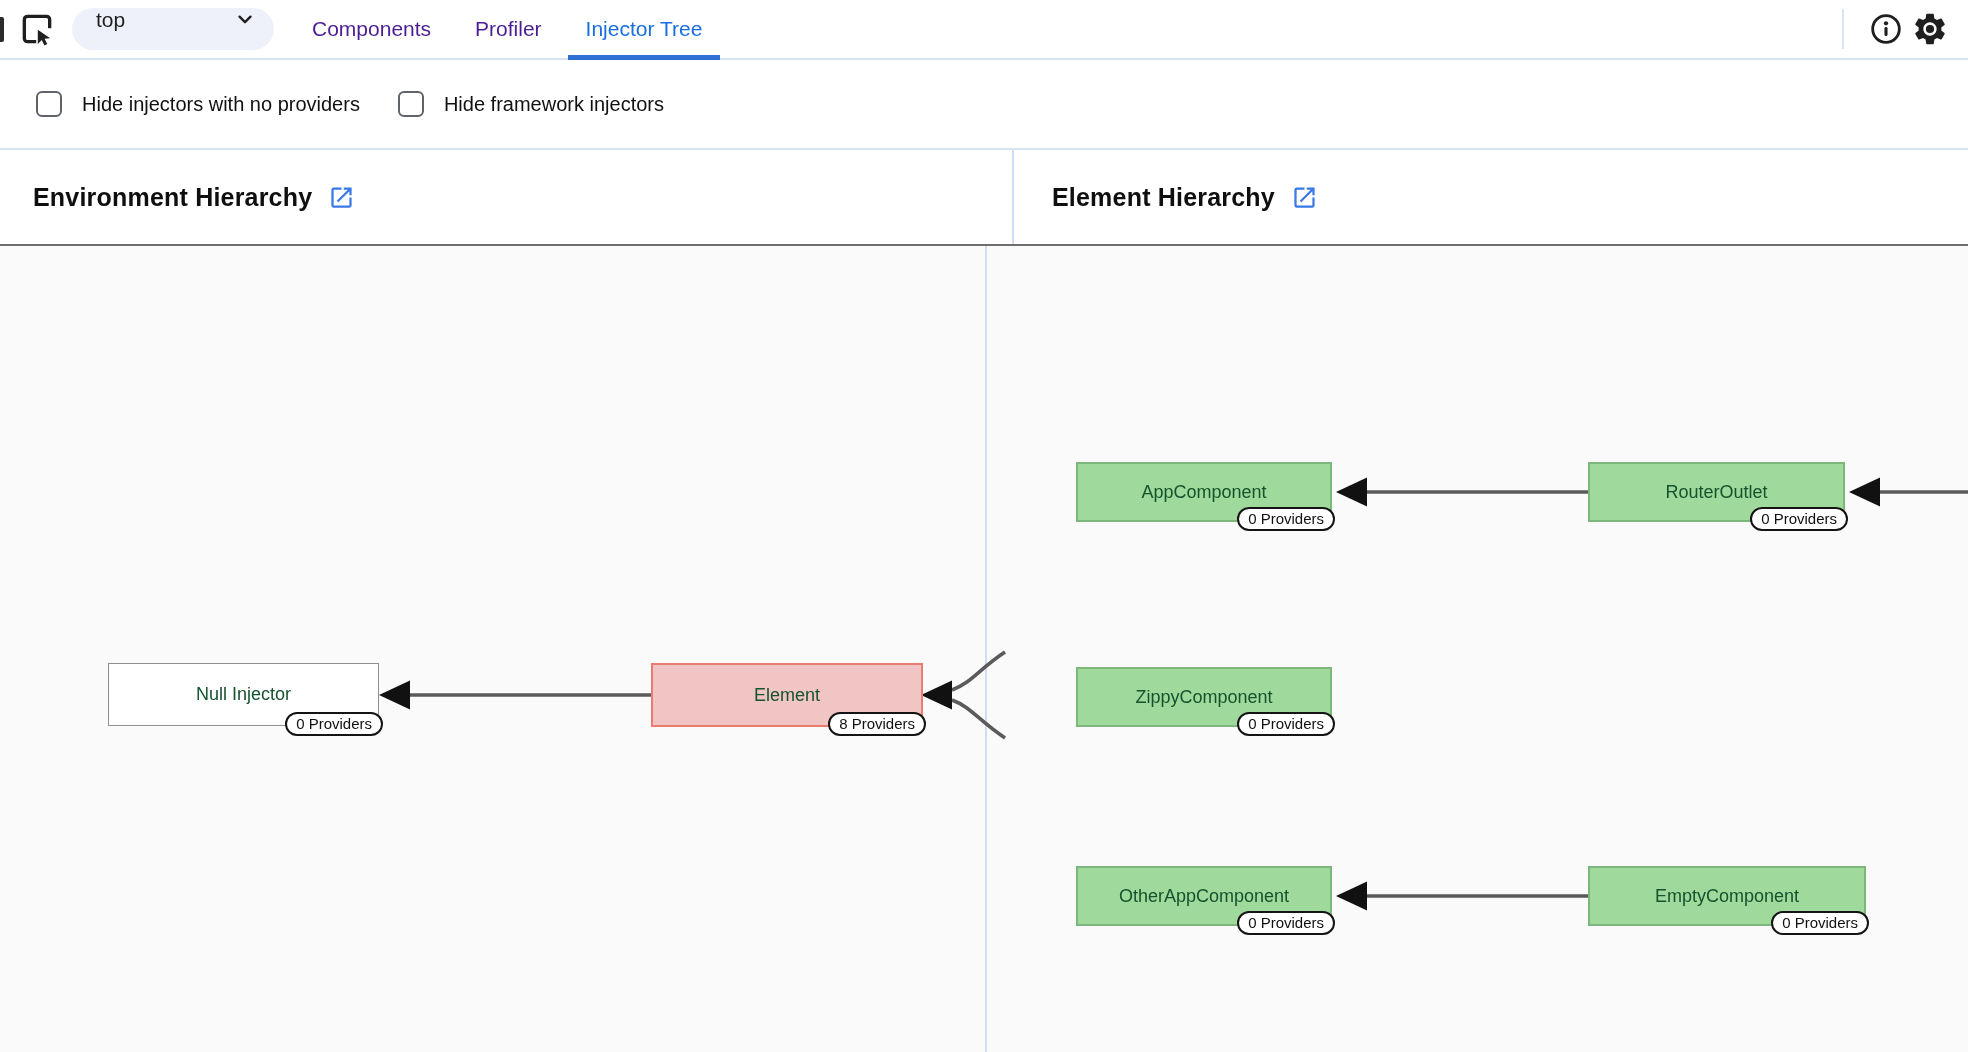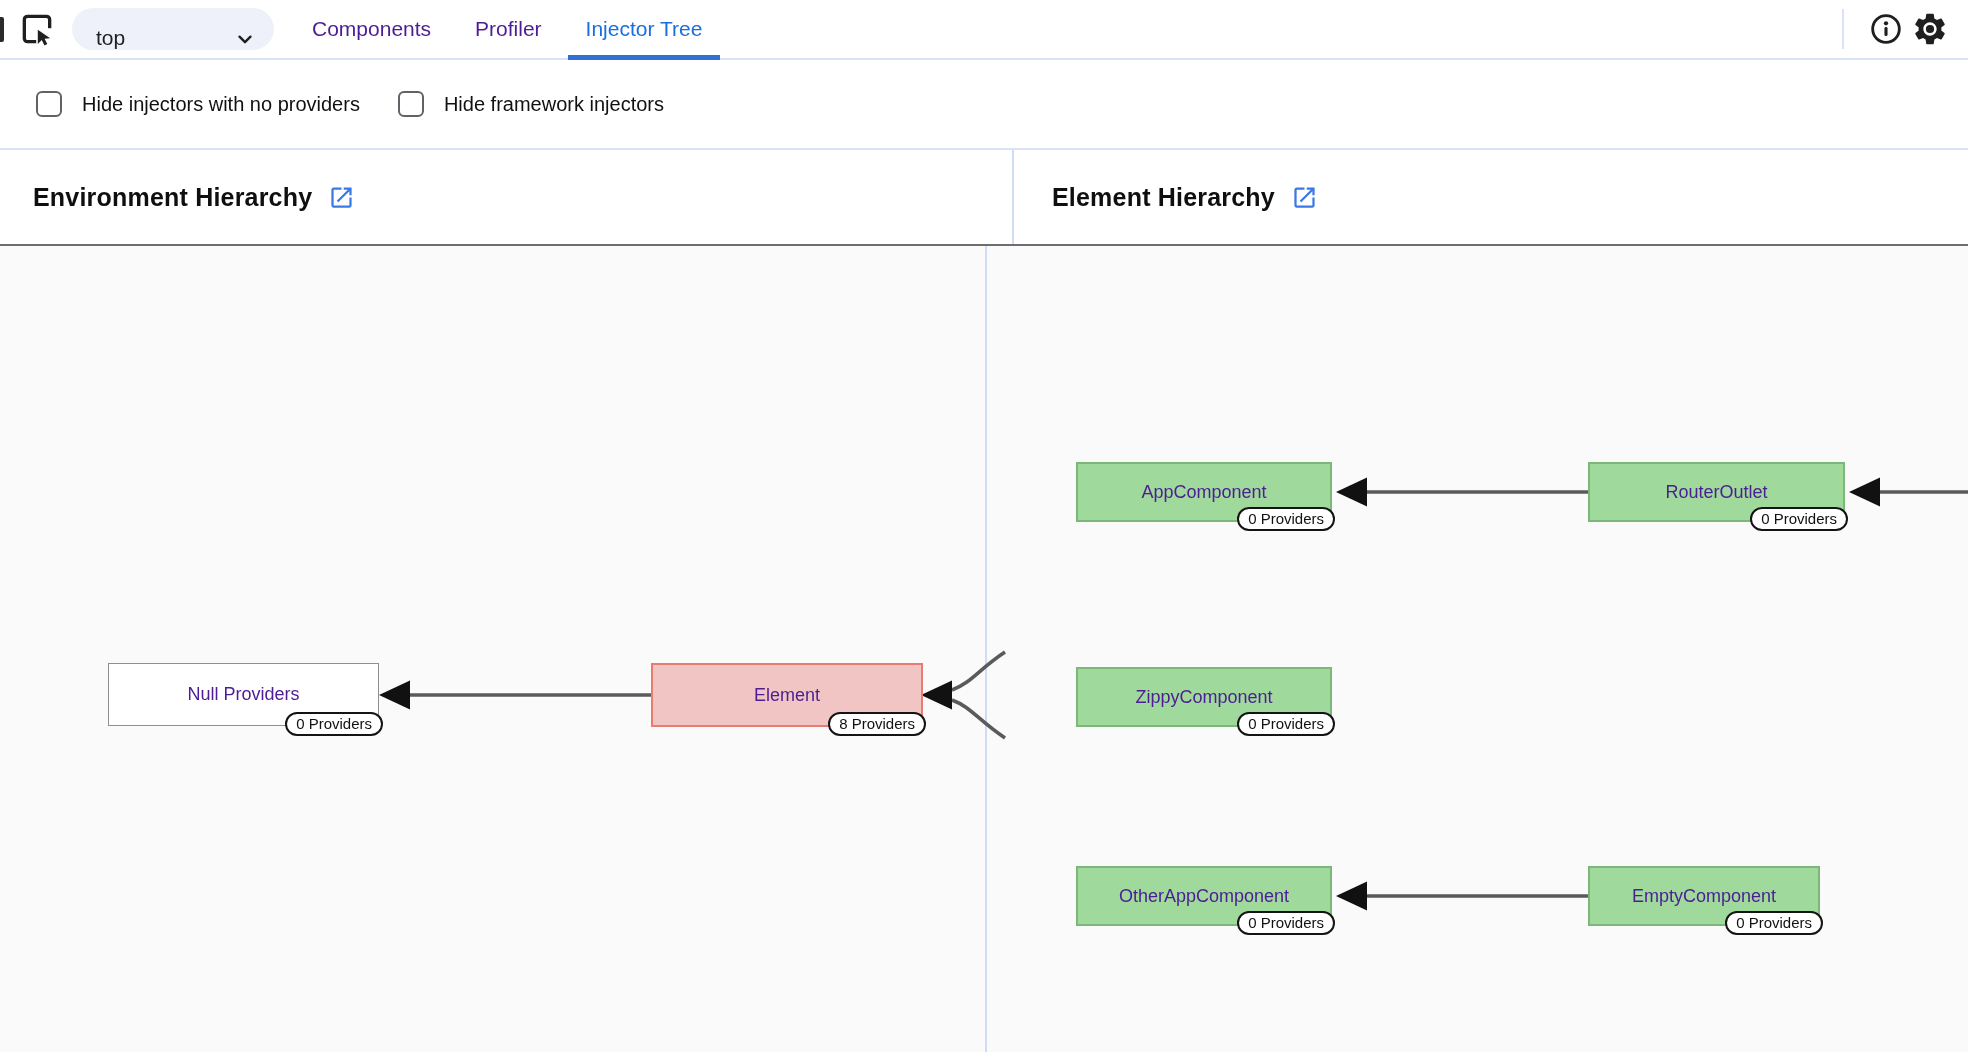--- a/index.html
+++ b/index.html
@@ -14,7 +14,7 @@
   .inspect-btn { width:40px; height:40px; margin-left:13px; display:flex;
     align-items:center; justify-content:center; cursor:pointer; }
   .frame-pill { margin-left:15px; width:202px; height:42px; border-radius:21px;
-    background:#eef1fa; display:flex; align-items:flex-end; padding:0 18px 0 24px;
+    background:#eef1fa; display:flex; align-items:flex-start; padding:0 18px 0 24px;
     cursor:pointer; }
   .frame-pill .val { font-size:21px; color:#1f1f1f; flex:1; }
   .tabs { display:flex; height:100%; margin-left:20px; }

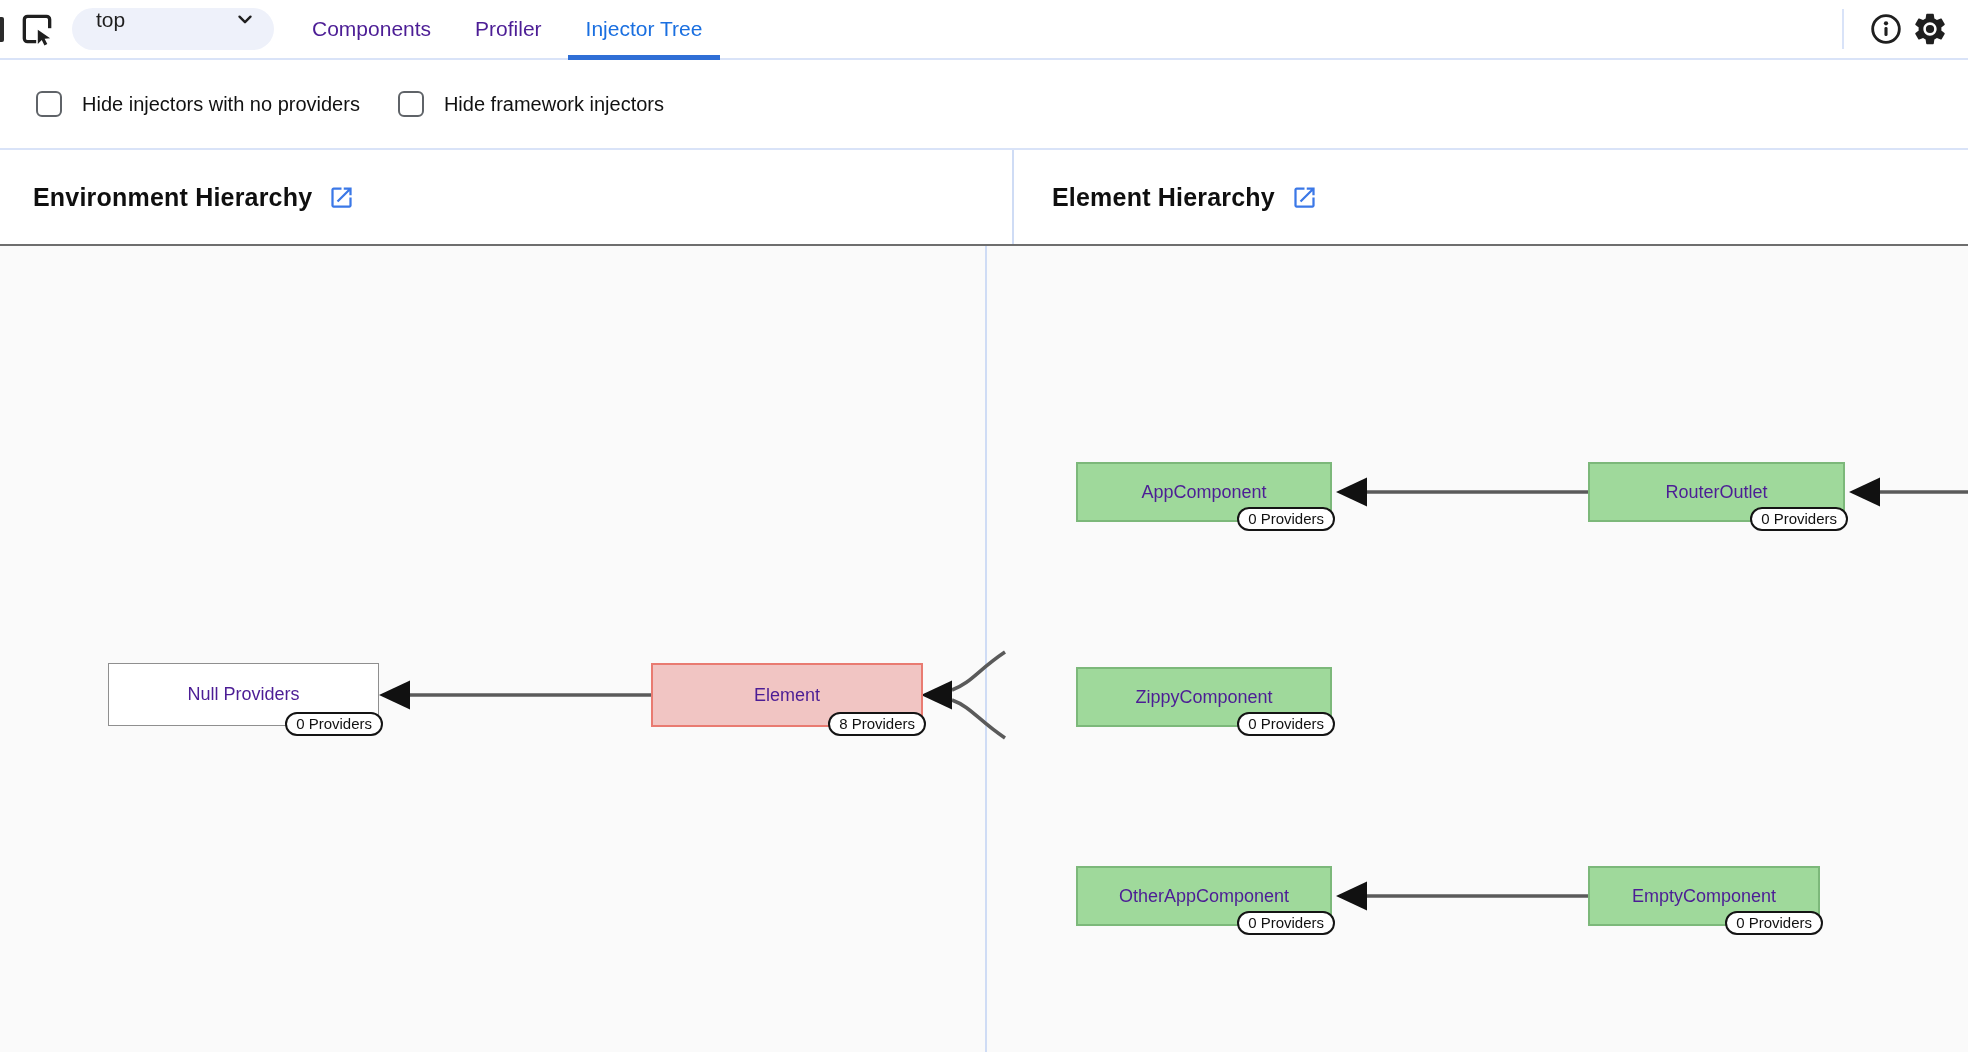--- a/index.html
+++ b/index.html
@@ -56,7 +56,7 @@
   #edge-layer { position:absolute; left:0; top:0; width:1968px; height:806px; }
   .node { position:absolute; display:flex; align-items:center; justify-content:center;
     cursor:pointer; }
-  .node .nlabel { font-size:18px; color:#4c1d95; }
+  .node .nlabel { font-size:18px; color:#14532d; }
   .node .badge { position:absolute; right:-5px; bottom:-11px; background:#fff;
     border:2px solid #141414; border-radius:13px; font-size:15px; color:#111;
     padding:1px 9px 2px 9px; white-space:nowrap; }

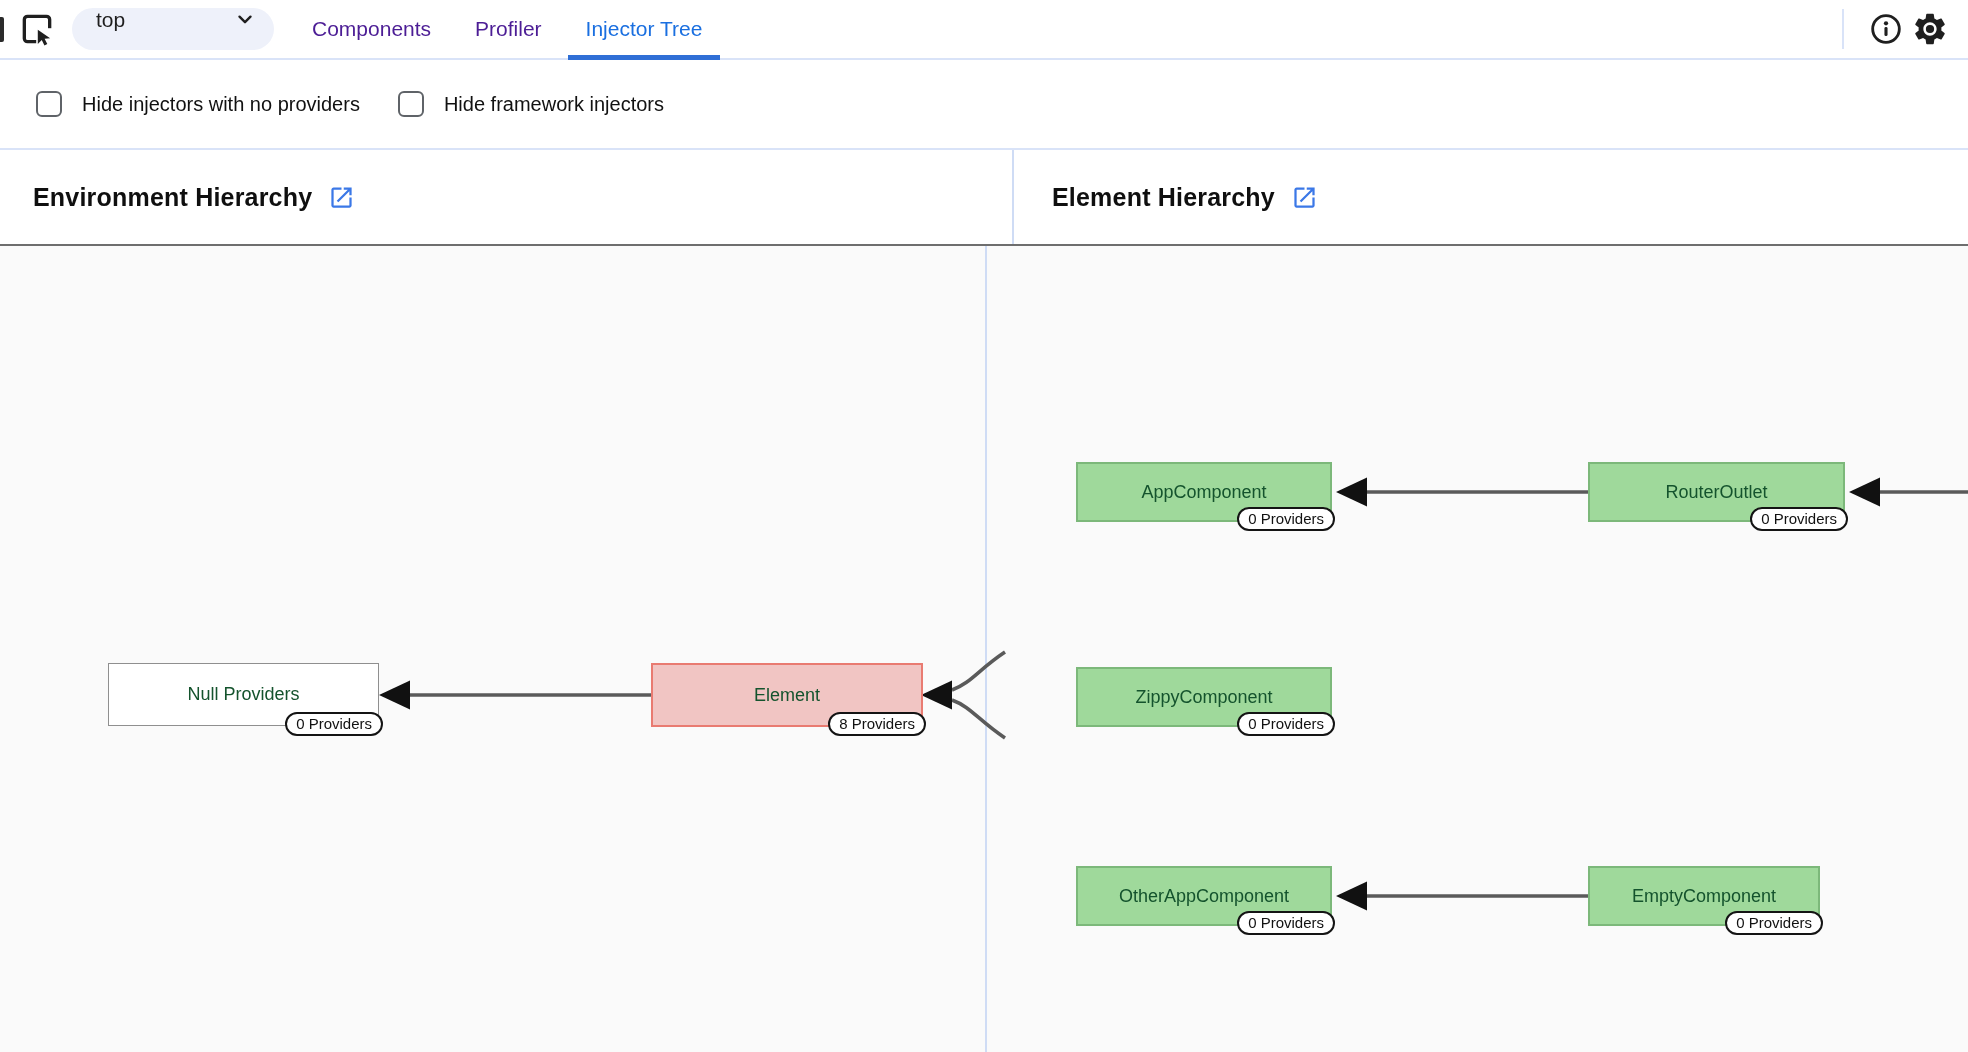--- a/index.html
+++ b/index.html
@@ -168,7 +168,7 @@
       </svg>
 
   <div class="node type-null" style="left: 108px; top: 417px; width: 271px; height: 63px;">
-        <span class="nlabel">Null Providers</span>
+        <span class="nlabel">Null Injector</span>
         <span class="badge">0 Providers</span>
       </div>
       <div class="node type-environment" style="left: 651px; top: 417px; width: 272px; height: 64px;">

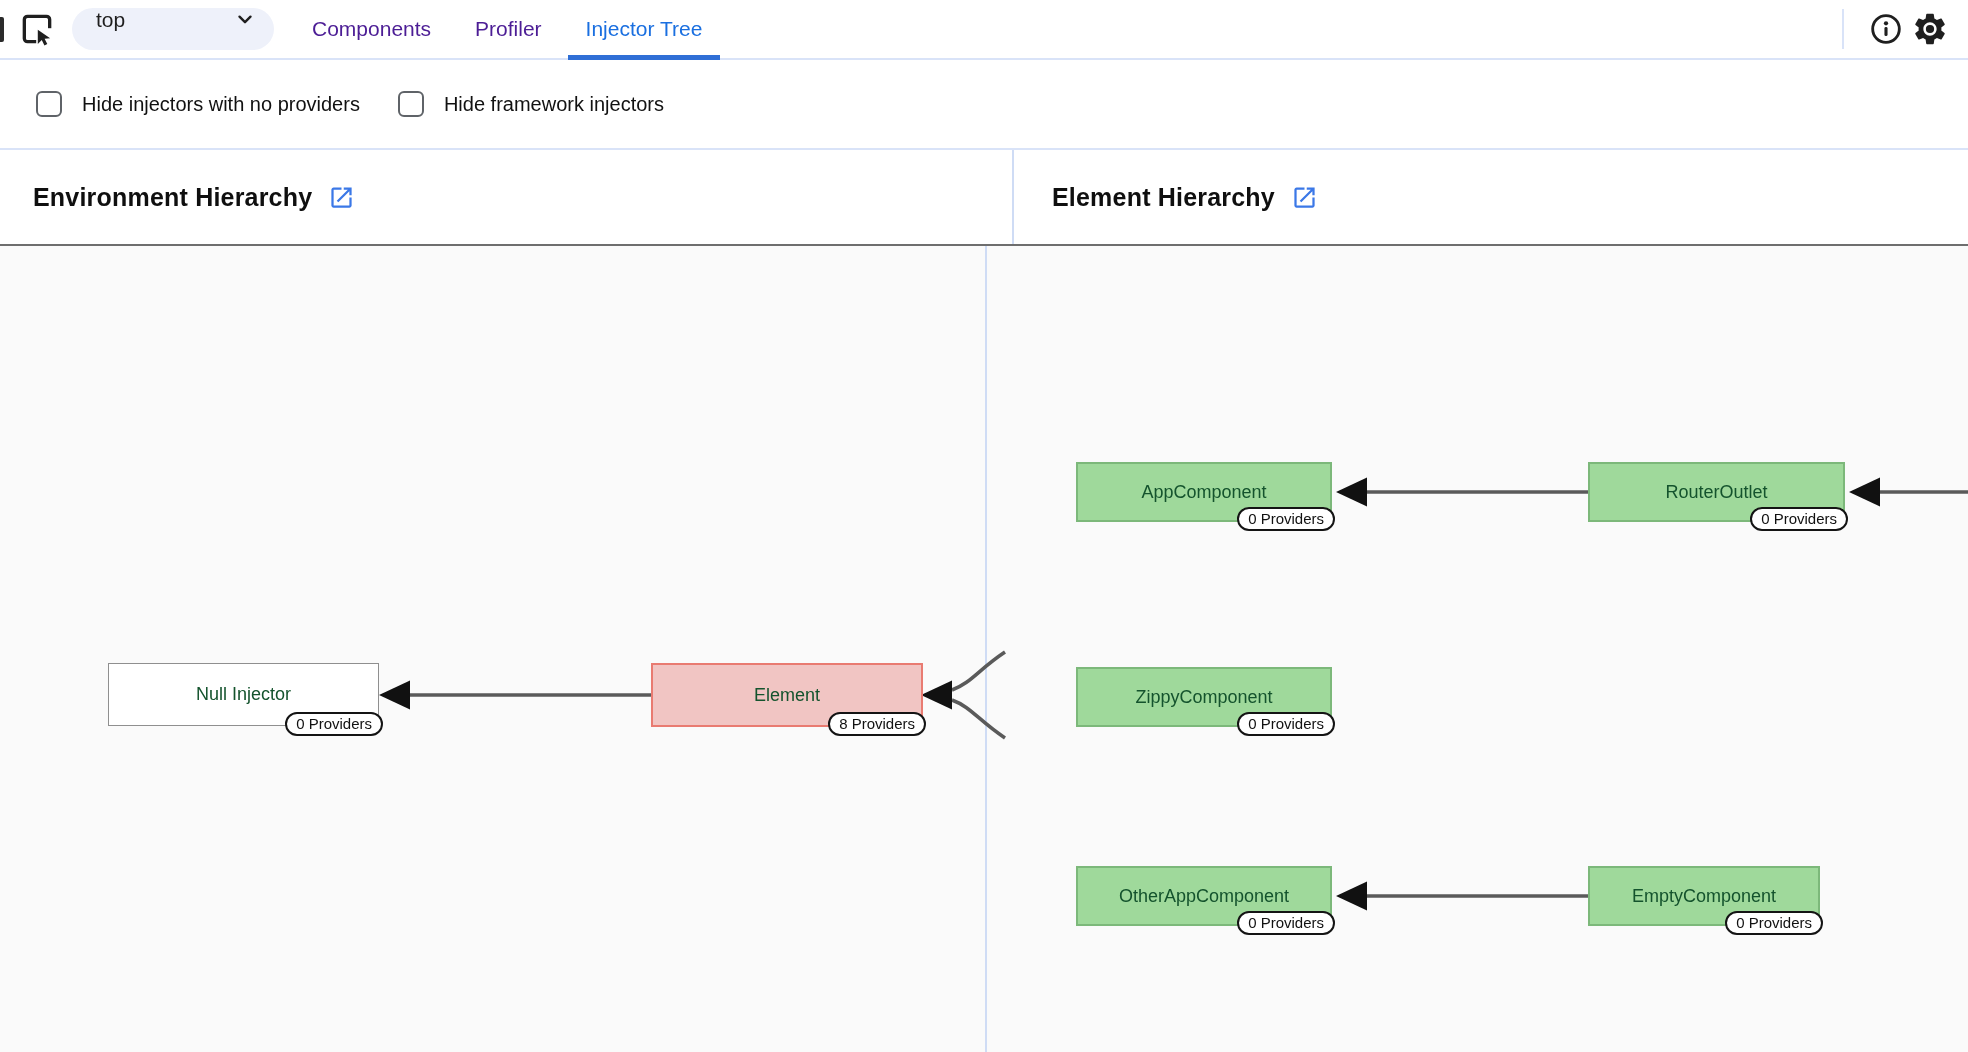--- a/index.html
+++ b/index.html
@@ -191,7 +191,7 @@
         <span class="nlabel">OtherAppComponent</span>
         <span class="badge">0 Providers</span>
       </div>
-      <div class="node type-element" style="left: 1588px; top: 620px; width: 232px; height: 60px;">
+      <div class="node type-element" style="left: 1588px; top: 620px; width: 278px; height: 60px;">
         <span class="nlabel">EmptyComponent</span>
         <span class="badge">0 Providers</span>
       </div>

